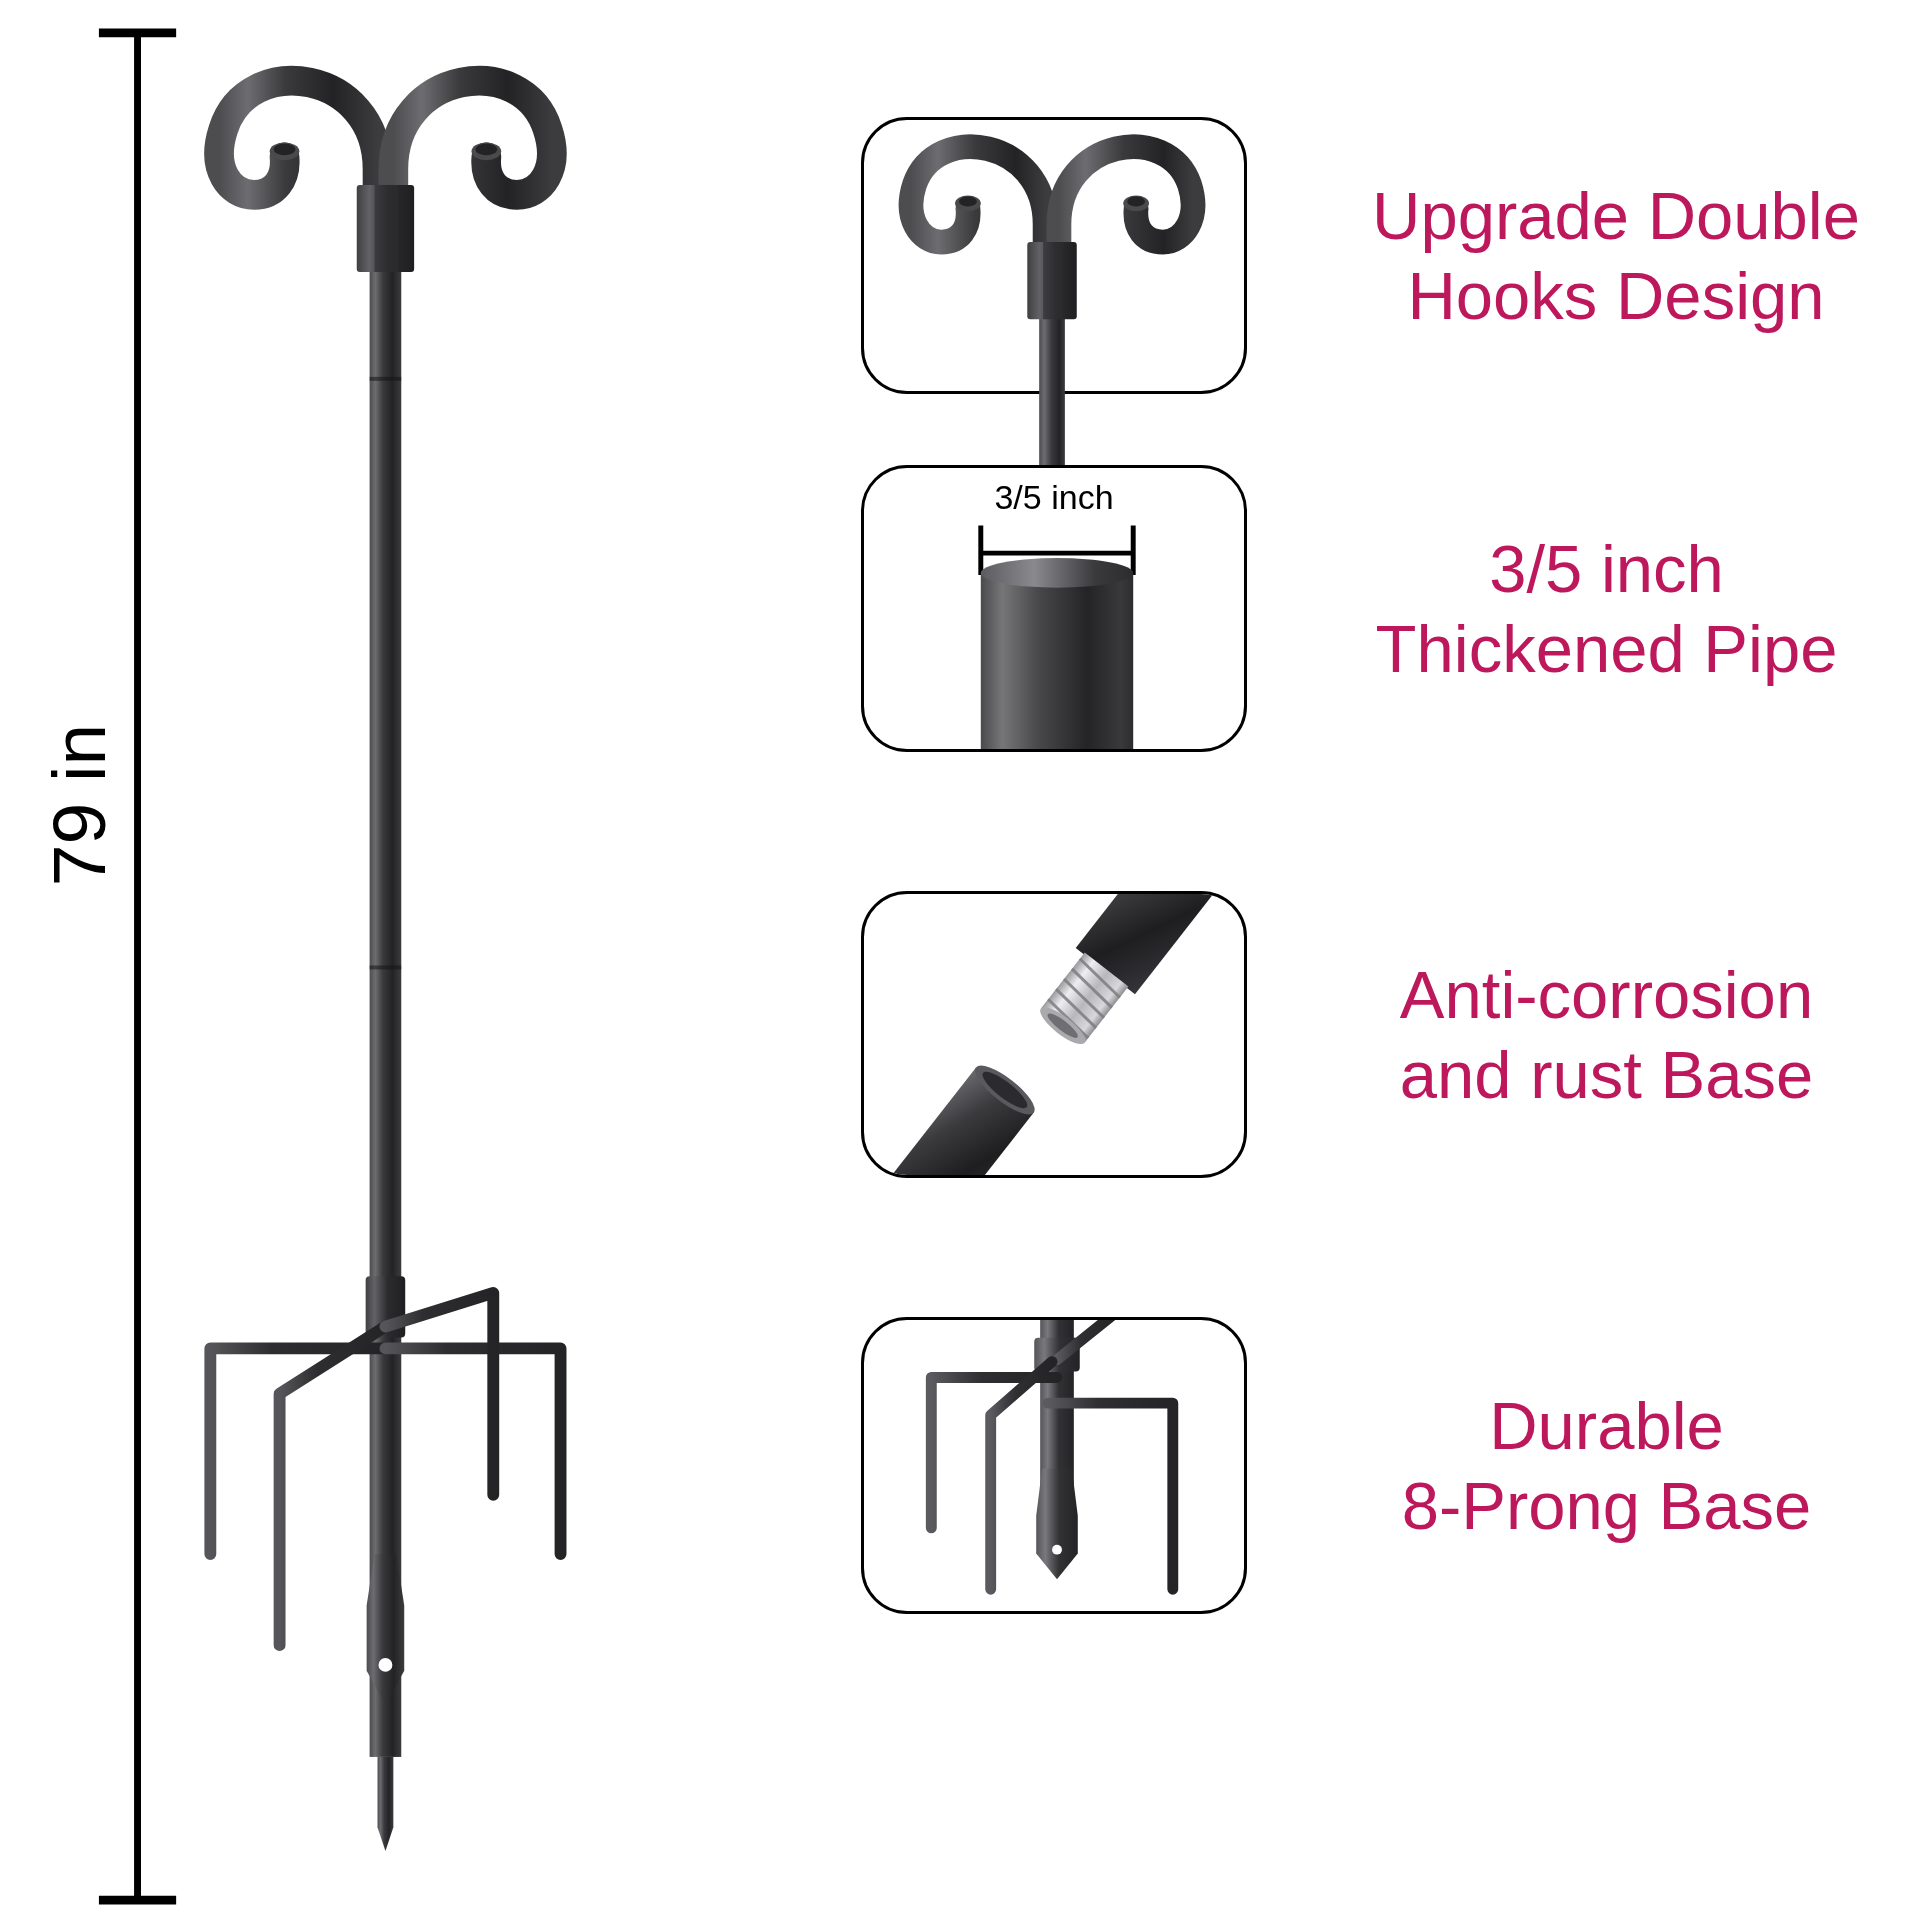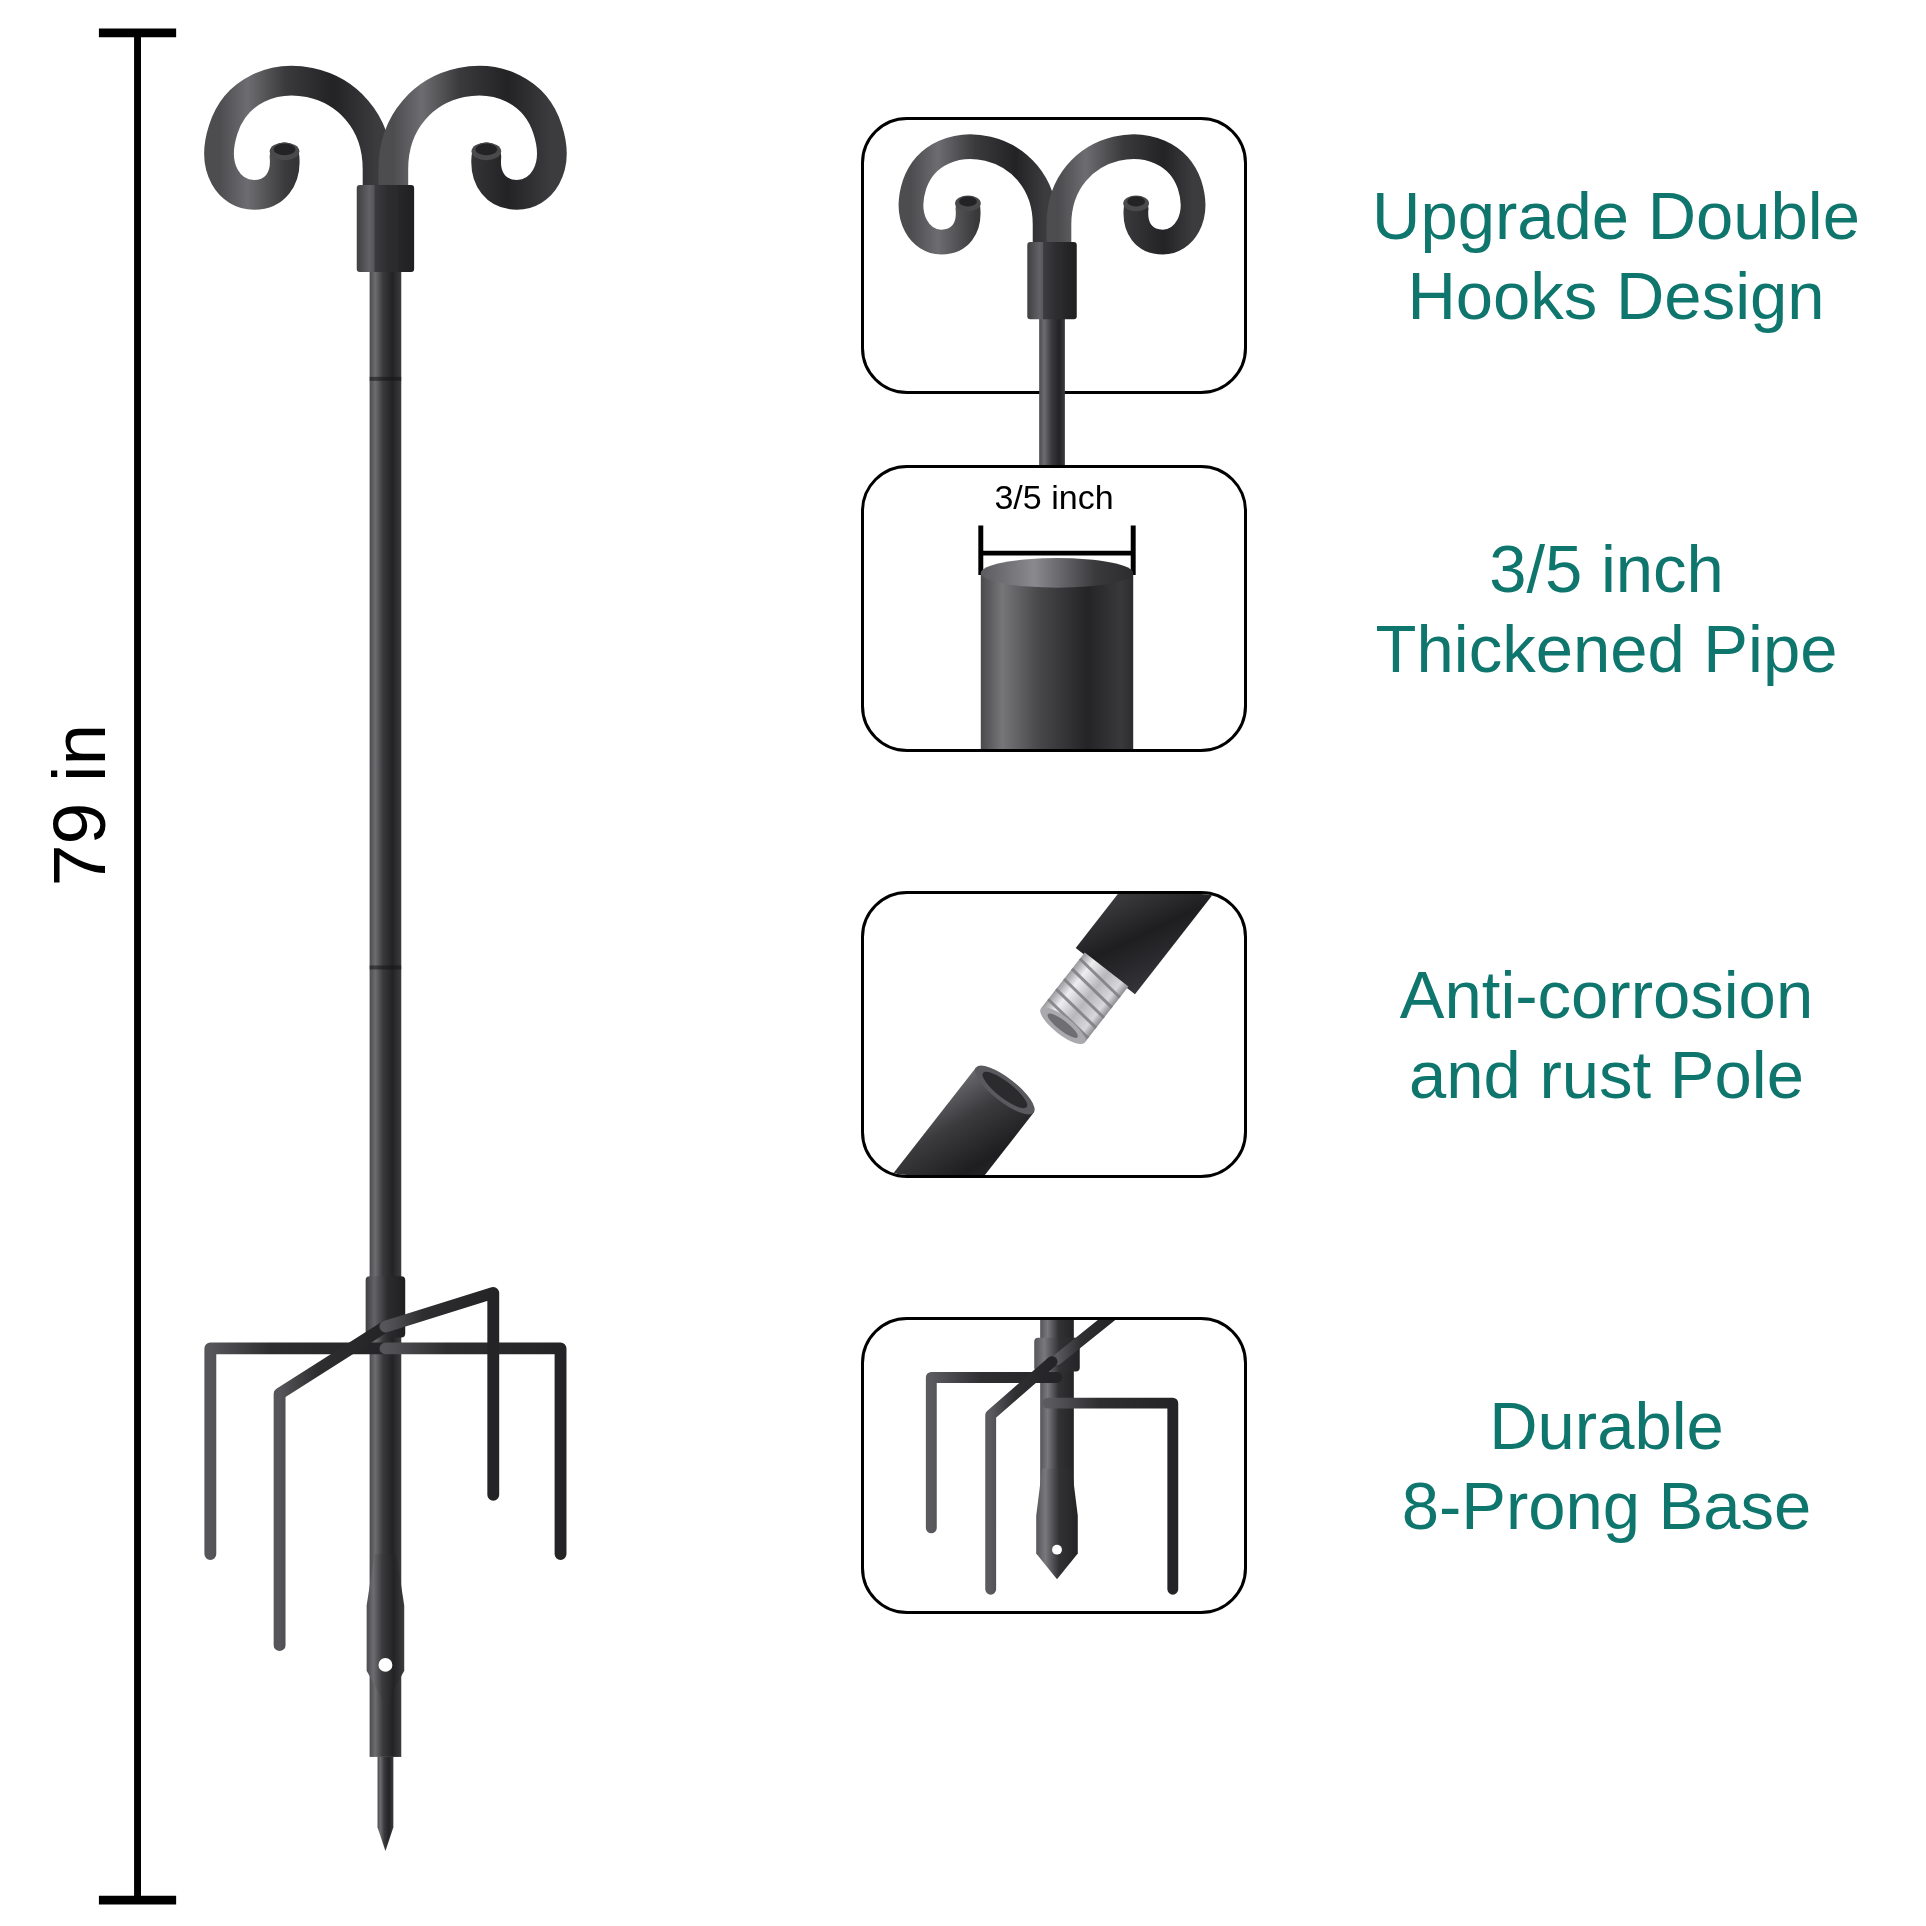--- a/index.html
+++ b/index.html
@@ -70,7 +70,7 @@
     padding-left:40px;
     font-size:67px;
     line-height:1.18;
-    color:#0f766e;
+    color:#be185d;
     white-space:pre-line;
   }
   .feature-row.r1 .feature-text { padding-left:59px; }

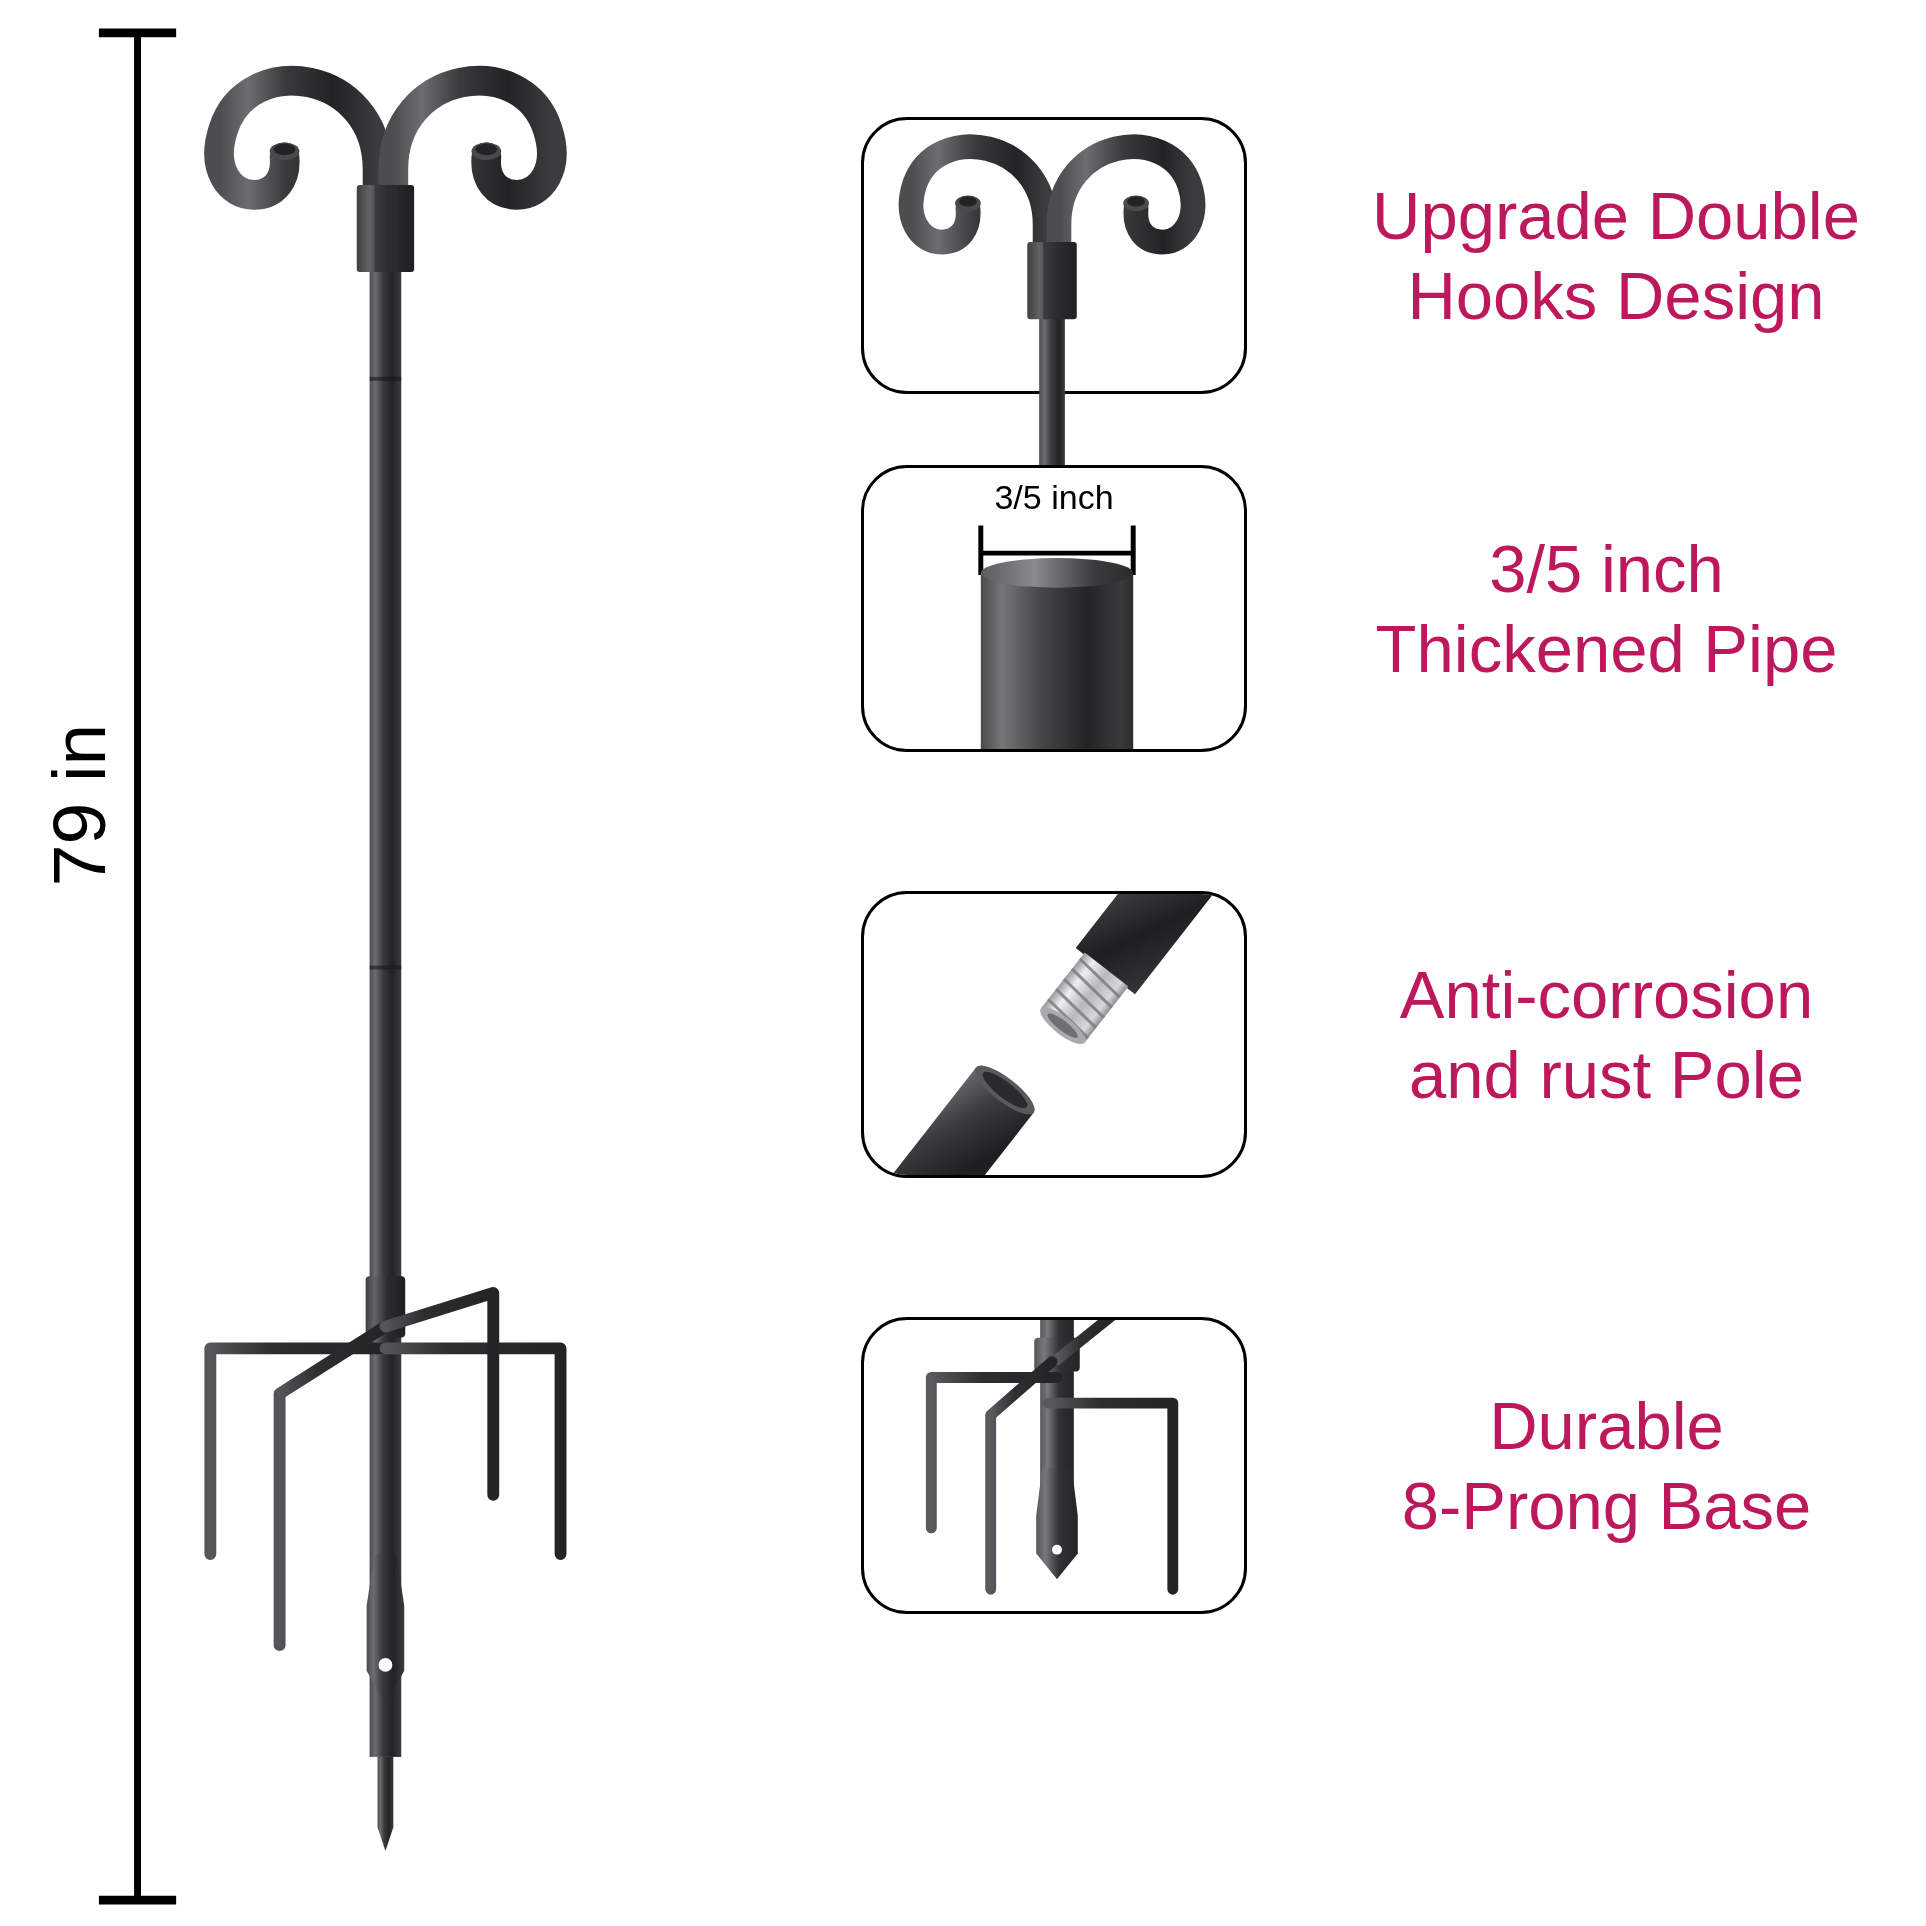--- a/index.html
+++ b/index.html
@@ -331,7 +331,7 @@
         </div>
       </div>
       <div class="feature-text">Anti-corrosion
-and rust Pole</div>
+and rust Base</div>
     </div>
 
     <div class="feature-row r4">

